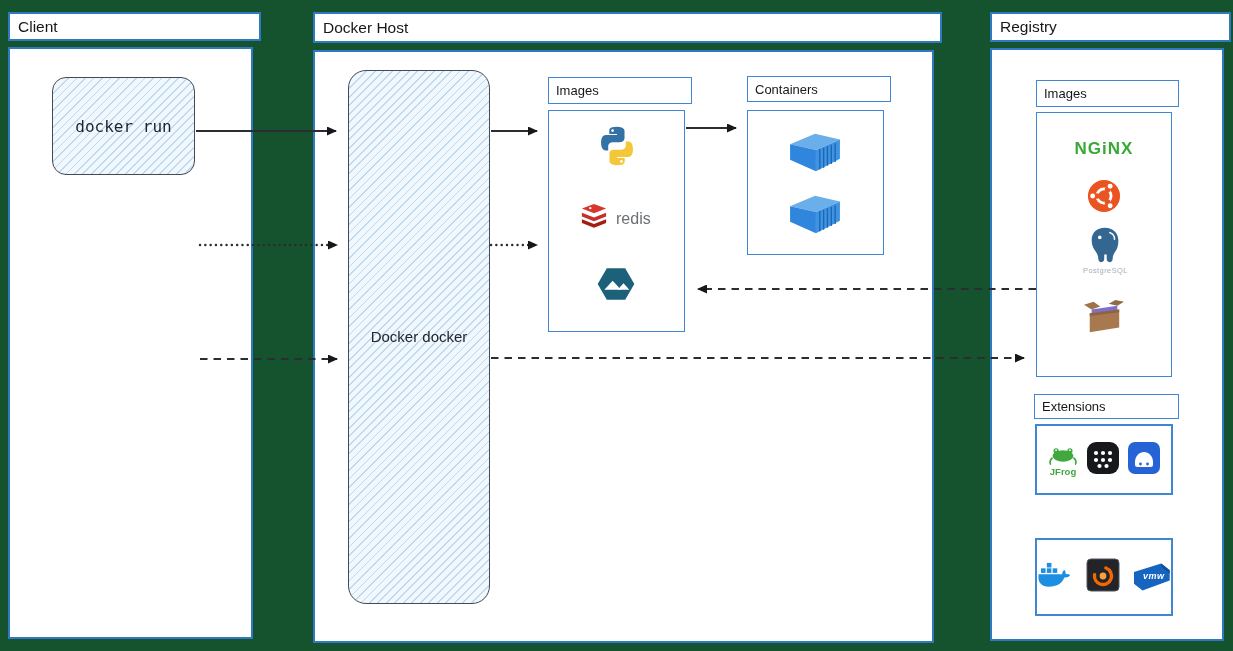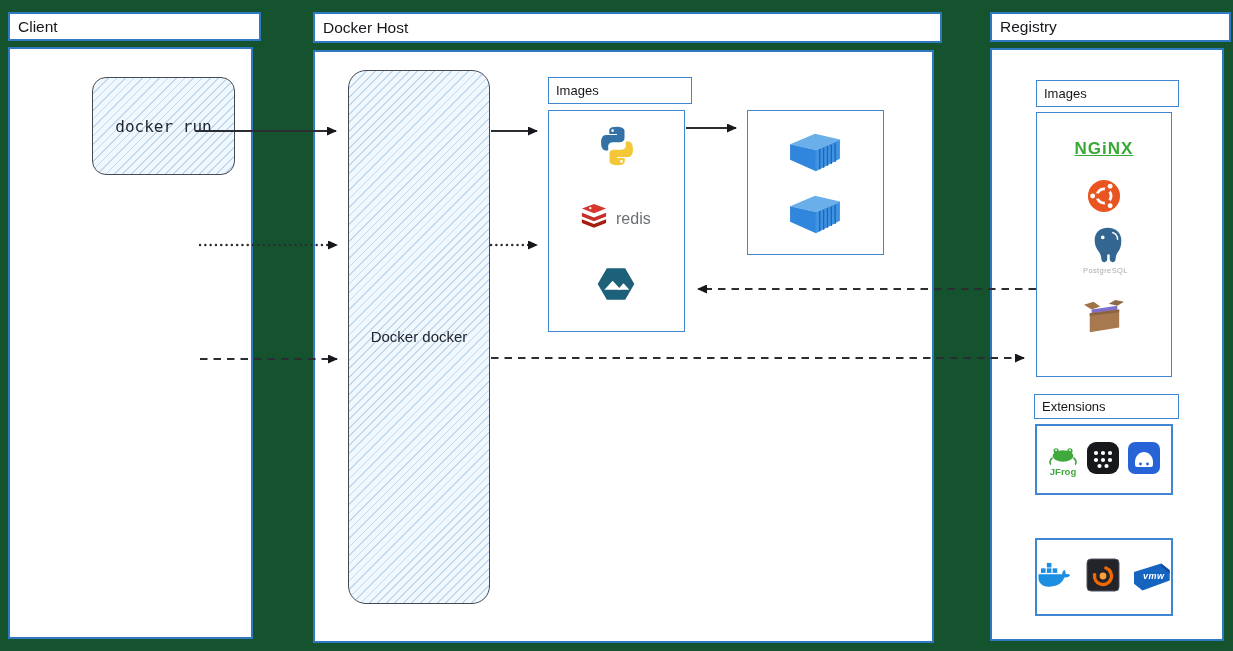--- a/index.html
+++ b/index.html
@@ -93,6 +93,9 @@
     </div>
   </div>
 
+  <div class="panel-title" style="left:747px;top:76px;width:135px;height:24px">
+    <span>Containers</span>
+  </div>
   <div class="panel-body" style="left:747px;top:110px;width:135px;height:143px">
     <div class="icon-abs" style="left:36px;top:17px">
       <svg width="62" height="46" viewBox="0 0 64 48">

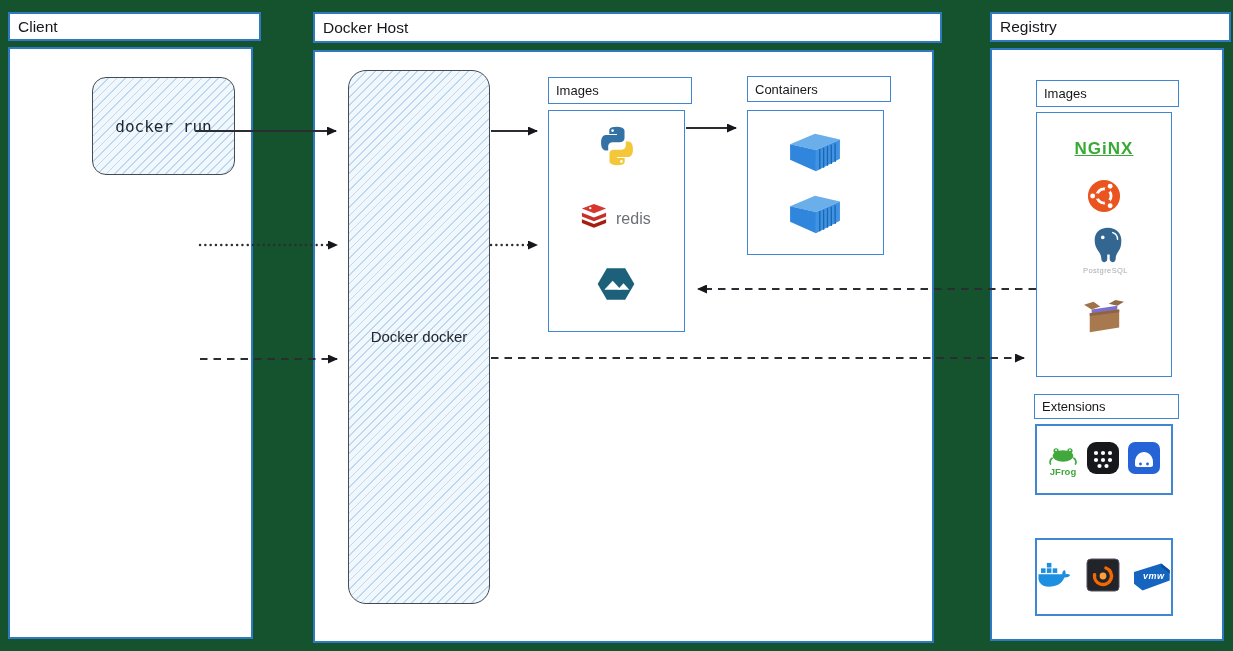--- a/index.html
+++ b/index.html
@@ -20,7 +20,7 @@
 
   .cmd-box{position:absolute;z-index:10;border:1.7px solid #454b52;border-radius:14px;
            display:flex;align-items:center;justify-content:center;
-           font-family:"DejaVu Sans Mono",monospace;font-size:16px;color:#1d232b;margin-left:40px;}
+           font-family:"DejaVu Sans Mono",monospace;font-size:16px;color:#1d232b;}
 
   .daemon-box{position:absolute;z-index:10;border:1.7px solid #454b52;border-radius:18px;
               display:flex;align-items:center;justify-content:center;text-align:center;

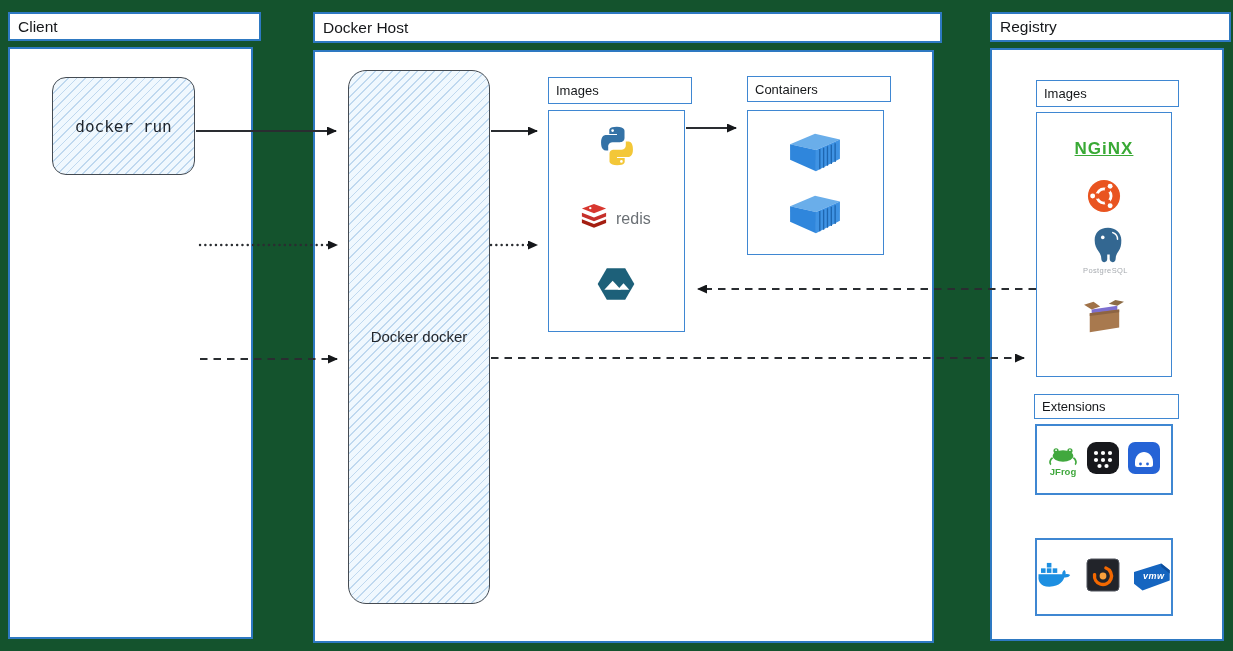--- a/index.html
+++ b/index.html
@@ -30,7 +30,7 @@
   .redis-row{position:absolute;display:flex;align-items:center;gap:7px;}
   .redis-label{font-size:16px;color:#6b7075;}
   .nginx-logo{position:absolute;width:100%;text-align:center;font-weight:bold;
-              font-size:17px;letter-spacing:1px;color:#39a935;text-decoration:underline;}
+              font-size:17px;letter-spacing:1px;color:#39a935;}
   .pg-wrap{position:absolute;display:flex;flex-direction:column;align-items:flex-end;}
   .pg-label{font-size:7.5px;color:#a7abb0;margin-top:1px;letter-spacing:.4px;}
   .flex-row{display:flex;align-items:center;justify-content:center;height:100%;}

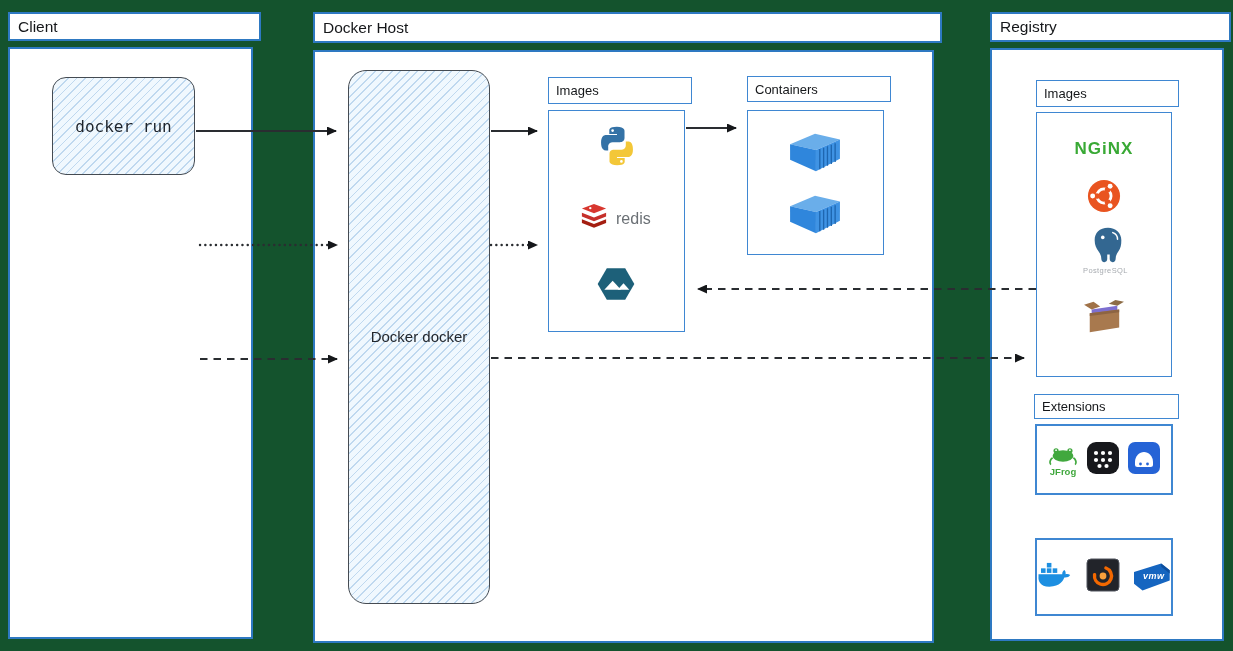--- a/index.html
+++ b/index.html
@@ -31,7 +31,7 @@
   .redis-label{font-size:16px;color:#6b7075;}
   .nginx-logo{position:absolute;width:100%;text-align:center;font-weight:bold;
               font-size:17px;letter-spacing:1px;color:#39a935;}
-  .pg-wrap{position:absolute;display:flex;flex-direction:column;align-items:flex-end;}
+  .pg-wrap{position:absolute;display:flex;flex-direction:column;align-items:center;}
   .pg-label{font-size:7.5px;color:#a7abb0;margin-top:1px;letter-spacing:.4px;}
   .flex-row{display:flex;align-items:center;justify-content:center;height:100%;}
   .jfrog-wrap{display:flex;flex-direction:column;align-items:center;line-height:1;}

